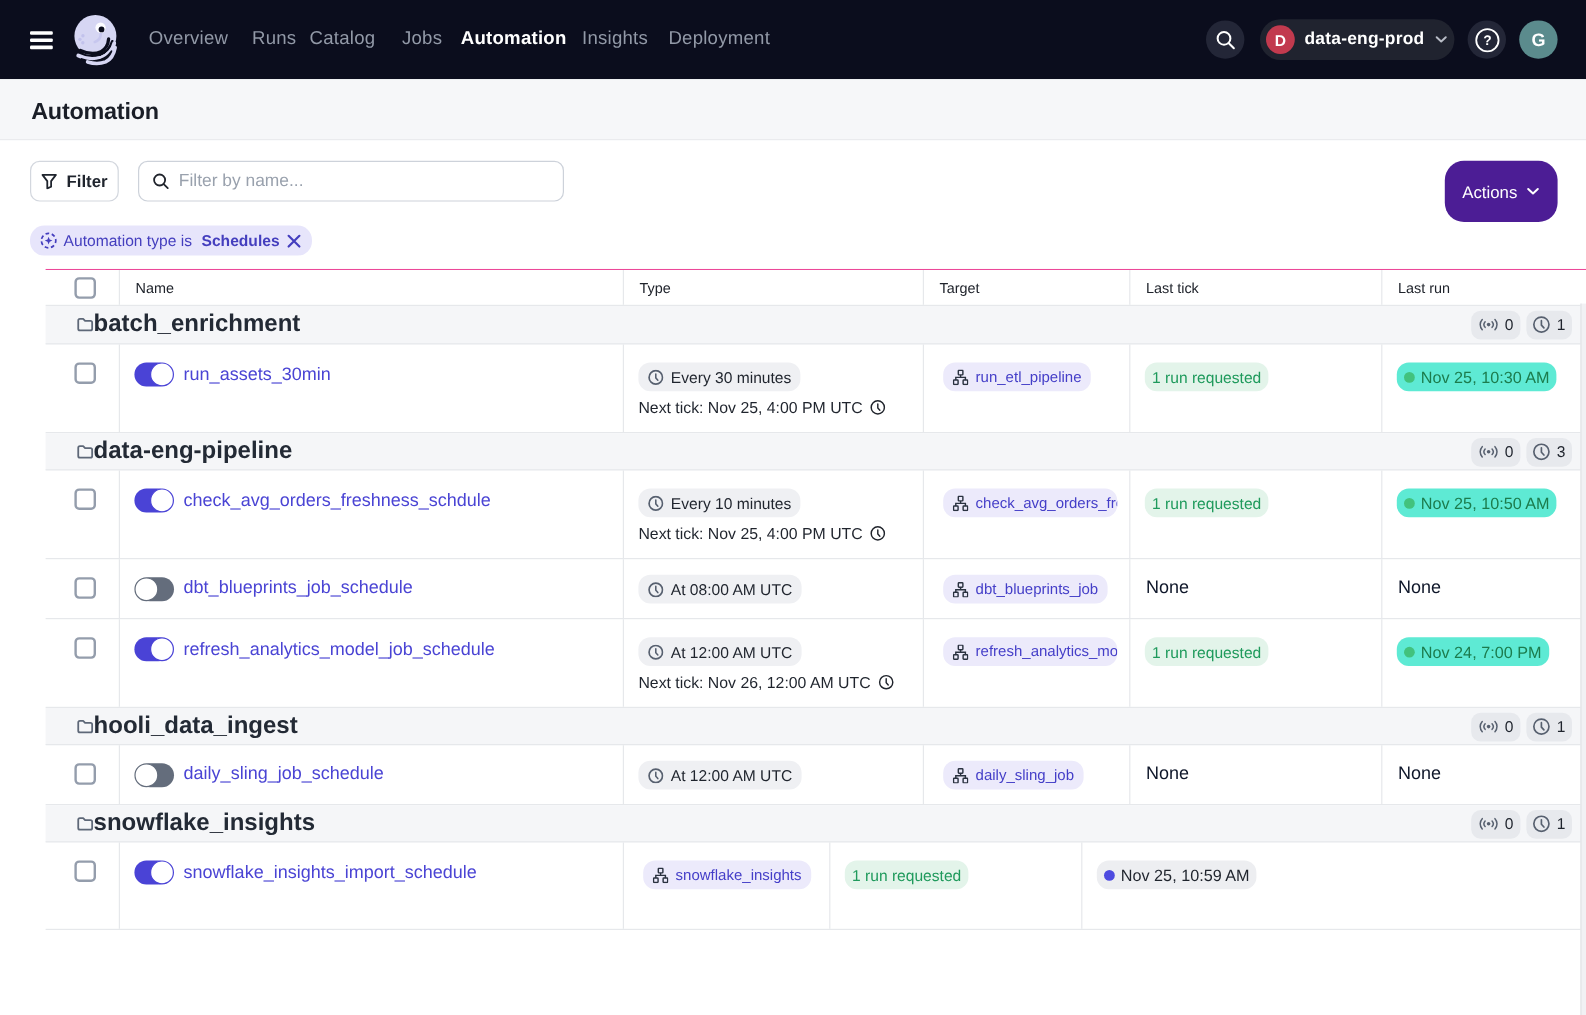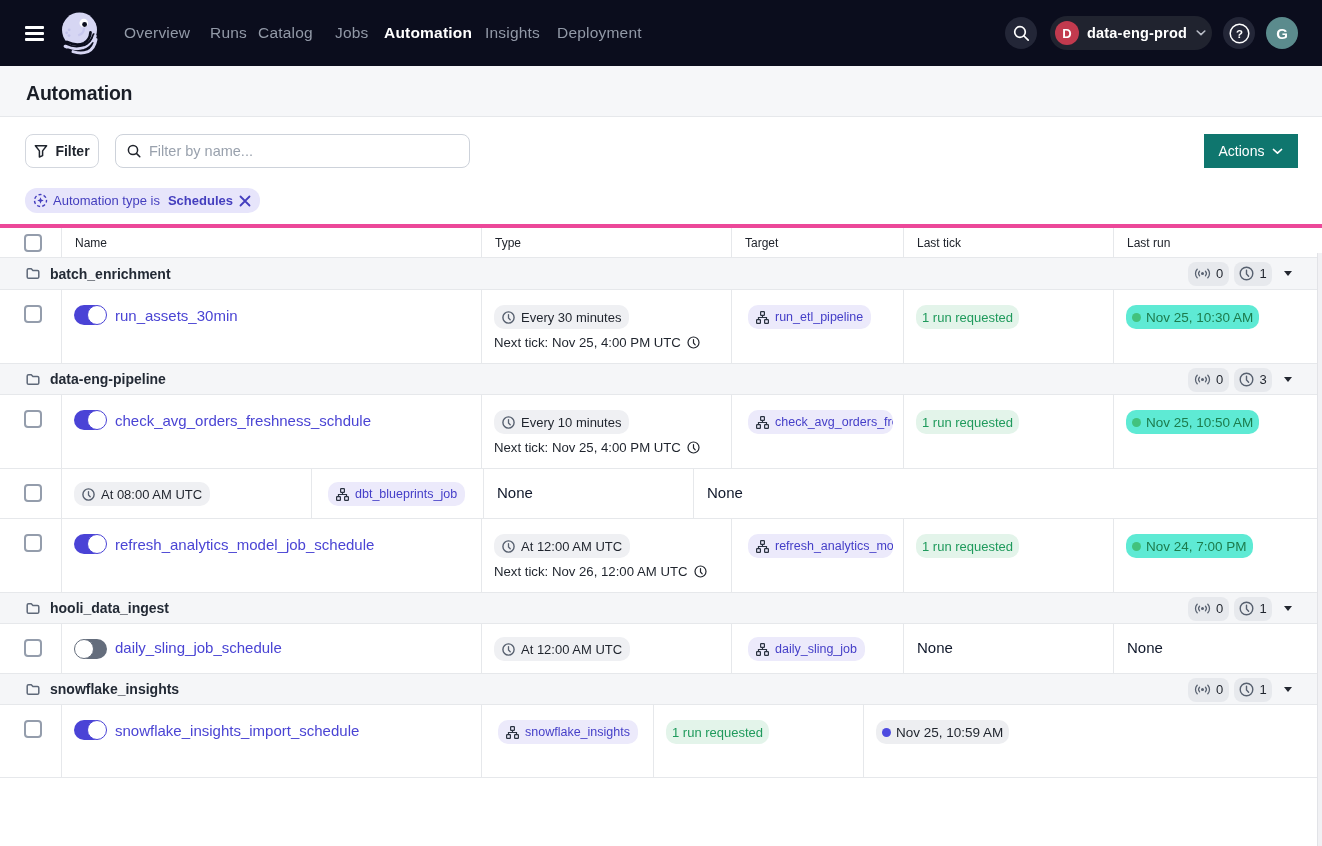--- a/index.html
+++ b/index.html
@@ -21,7 +21,7 @@
 .fbtn { position:absolute; left:25px; top:17px; width:74px; height:34px; border:1px solid #D3D7DE; border-radius:8px; background:#fff; display:flex; align-items:center; justify-content:center; gap:7px; font-size:14px; font-weight:700; color:#1F242D; }
 .searchbox { position:absolute; left:115px; top:17px; width:355px; height:34px; border:1px solid #CDD2DA; border-radius:8px; background:#fff; display:flex; align-items:center; padding-left:11px; gap:8px; }
 .searchbox span { color:#99A1AD; font-size:14.5px; }
-.actions { position:absolute; left:1204px; top:17px; width:94px; height:34px; border-radius:0; background:#0f766e; color:#fff; font-size:14px; font-weight:500; display:flex; align-items:center; justify-content:center; gap:8px; }
+.actions { position:absolute; left:1204px; top:17px; width:94px; height:51px; border-radius:16px; background:#4c1d95; color:#fff; font-size:14px; font-weight:500; display:flex; align-items:center; justify-content:center; gap:8px; }
 .fchip { position:absolute; left:25px; top:71px; height:25px; padding:0 9px 0 8px; border-radius:12px; background:#E7E5FB; display:flex; align-items:center; gap:5px; font-size:13px; color:#443EBE; }
 .fchip b { font-weight:700; margin-left:3px; }
 .fchip .x { font-weight:700; font-size:15px; margin-left:1px; }

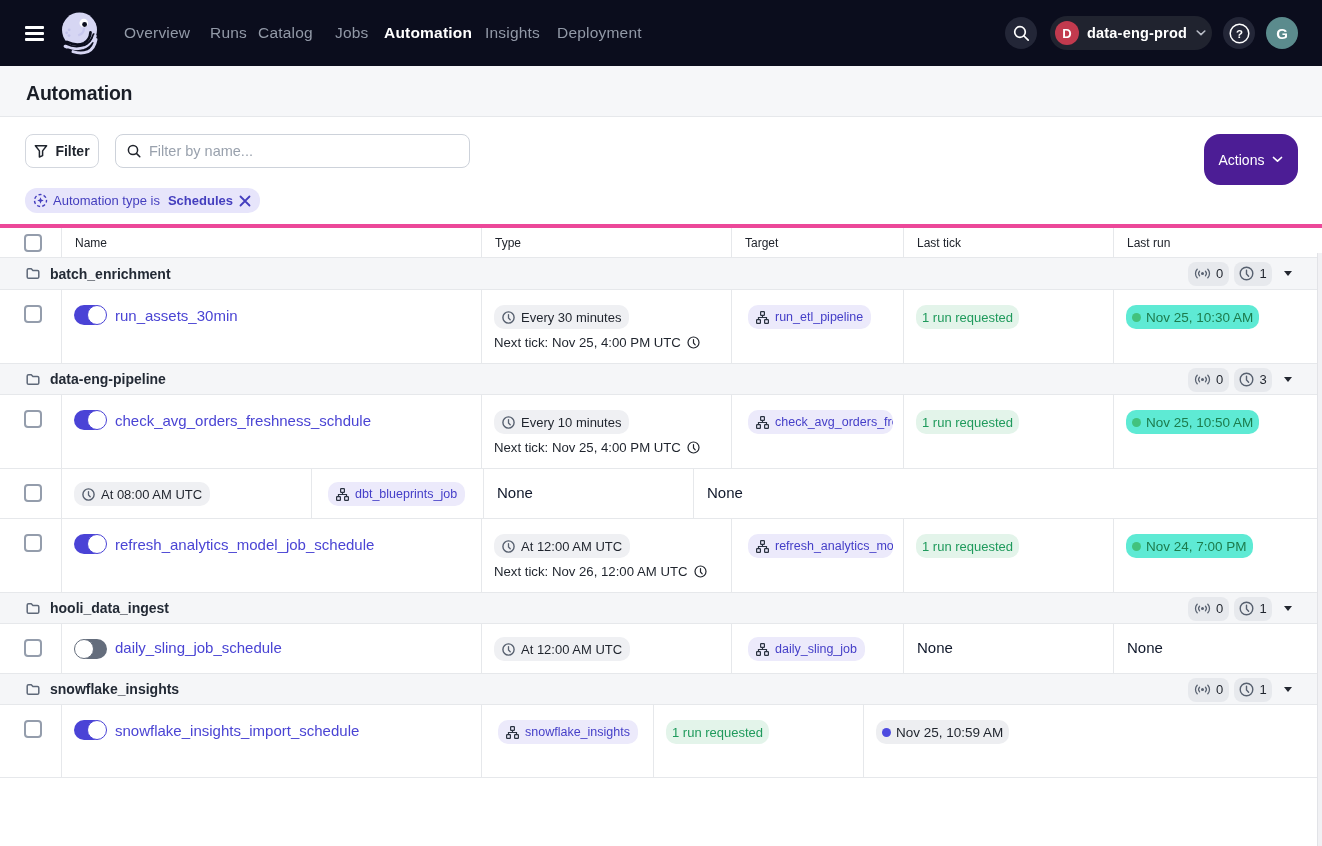--- a/index.html
+++ b/index.html
@@ -26,7 +26,7 @@
 .fchip b { font-weight:700; margin-left:3px; }
 .fchip .x { font-weight:700; font-size:15px; margin-left:1px; }
 
-.tbl { border-top:4px solid #ec4899; }
+.tbl { border-top:1px solid #ec4899;margin-left:38px; }
 .trow { display:flex; border-bottom:1px solid #E6E8EB; position:relative; }
 .trow > div { border-right:1px solid #E6E8EB; position:relative; }
 .trow > div:last-child { border-right:none; }

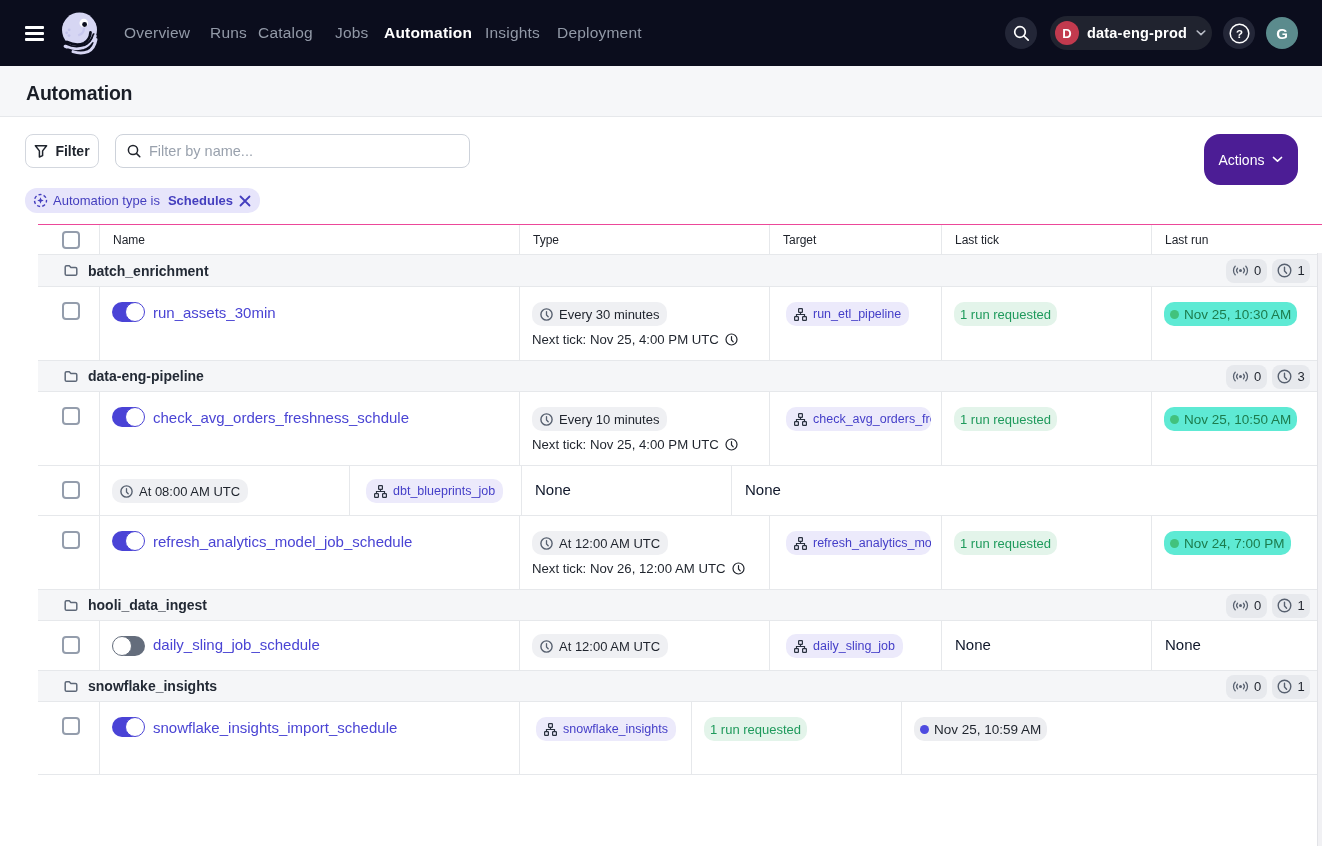--- a/index.html
+++ b/index.html
@@ -40,7 +40,7 @@
 .thead > div { font-size:12px; font-weight:500; color:#20242C; padding-left:13px; display:flex; align-items:center; }
 .grow { height:31px; background:#F5F6F8; border-bottom:1px solid #E6E8EB; position:relative; display:flex; align-items:center; }
 .grow.g1 { height:32px; }
-.grow .gtitle { display:flex; align-items:center; gap:10px; margin-left:26px; font-size:14px; font-weight:700; color:#232A35; }
+.grow .gtitle { display:flex; align-items:center; margin-left:26px; font-size:20px; font-weight:700; color:#232A35; }
 .badge { position:absolute; top:3.5px; height:24px; border-radius:8px; background:#E7E9ED; display:flex; align-items:center; justify-content:center; gap:5px; font-size:13px; color:#1F242D; }
 .caret { position:absolute; top:13px; left:1284px; width:0; height:0; border-left:4.5px solid transparent; border-right:4.5px solid transparent; border-top:5.5px solid #232730; }
 .cbx { position:absolute; left:24px; width:18px; height:18px; border:2px solid #949DAC; border-radius:4px; background:#fff; }

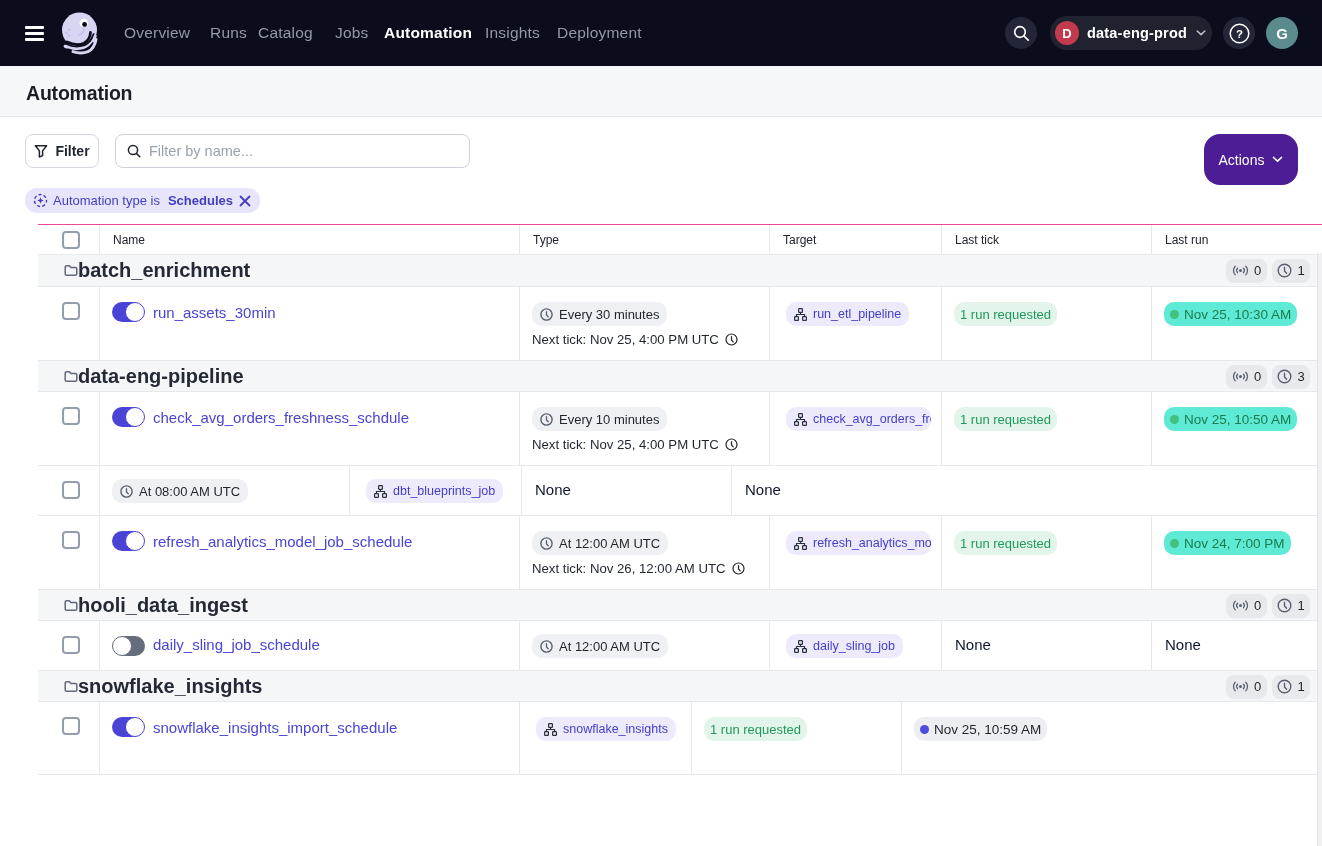--- a/index.html
+++ b/index.html
@@ -324,6 +324,13 @@
     <div class="c1">
         <span class="cbx"></span>
       </div>
+    <div class="c2">
+        <span class="sw off">
+          <span class="track"></span>
+          <span class="knob"></span>
+        </span>
+        <span class="rname">dbt_blueprints_job_schedule</span>
+      </div>
     <div class="c3">
         <span class="line1">
           <span class="chip"><svg width="13" height="13" viewBox="0 0 13 13" style="flex:none">

